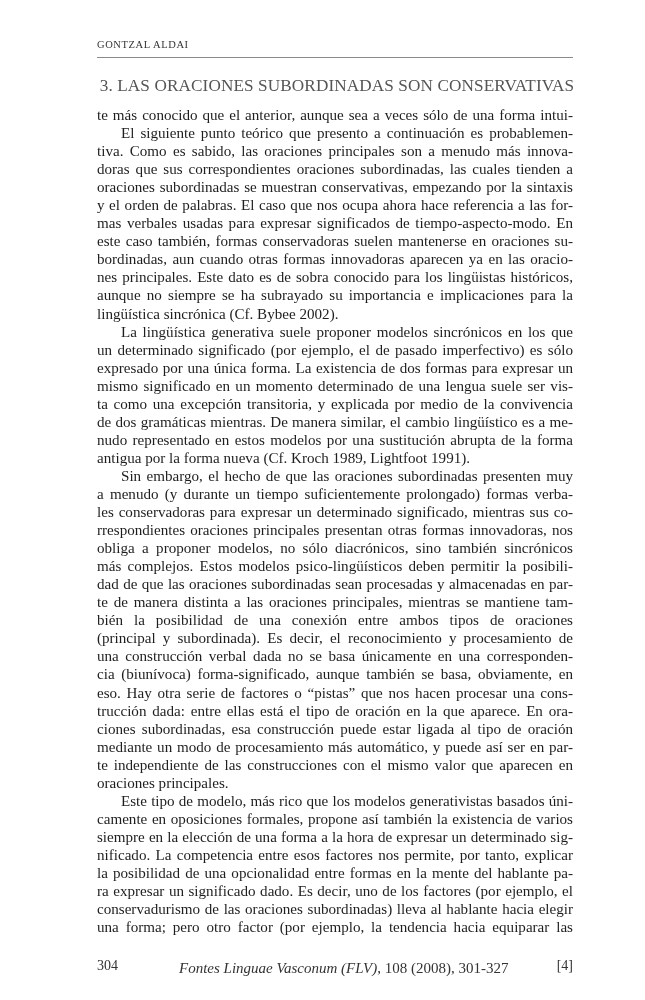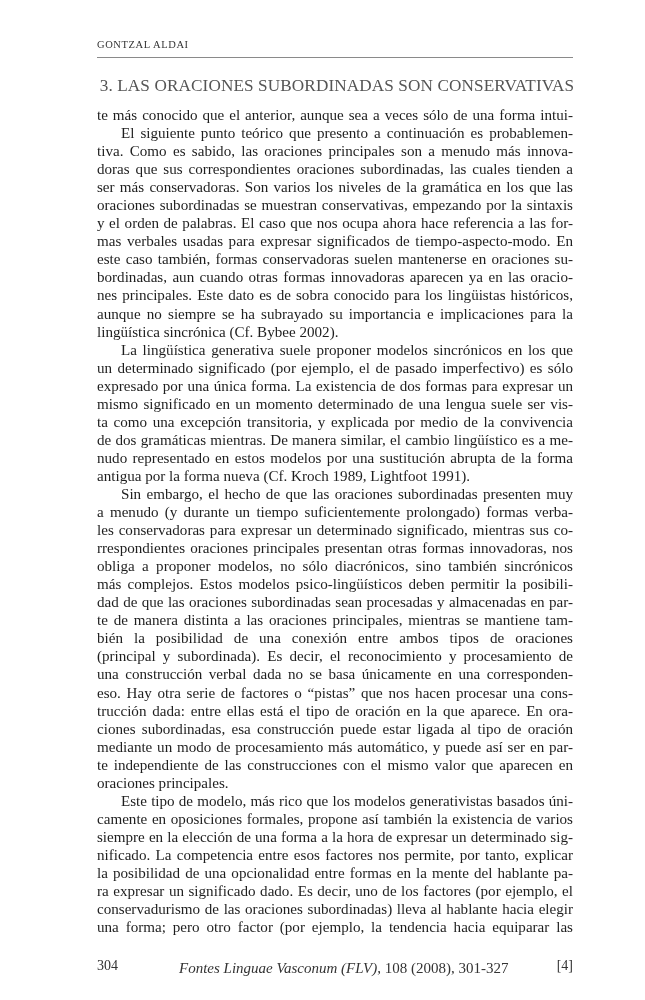--- a/index.html
+++ b/index.html
@@ -36,7 +36,6 @@
         <span class="line indent">El siguiente punto teórico que presento a continuación es probablemen-</span>
         <span class="line">tiva. Como es sabido, las oraciones principales son a menudo más innova-</span>
         <span class="line">doras que sus correspondientes oraciones subordinadas, las cuales tienden a</span>
-        <span class="line">ser más conservadoras. Son varios los niveles de la gramática en los que las</span>
         <span class="line">oraciones subordinadas se muestran conservativas, empezando por la sintaxis</span>
         <span class="line">y el orden de palabras. El caso que nos ocupa ahora hace referencia a las for-</span>
         <span class="line">mas verbales usadas para expresar significados de tiempo-aspecto-modo. En</span>

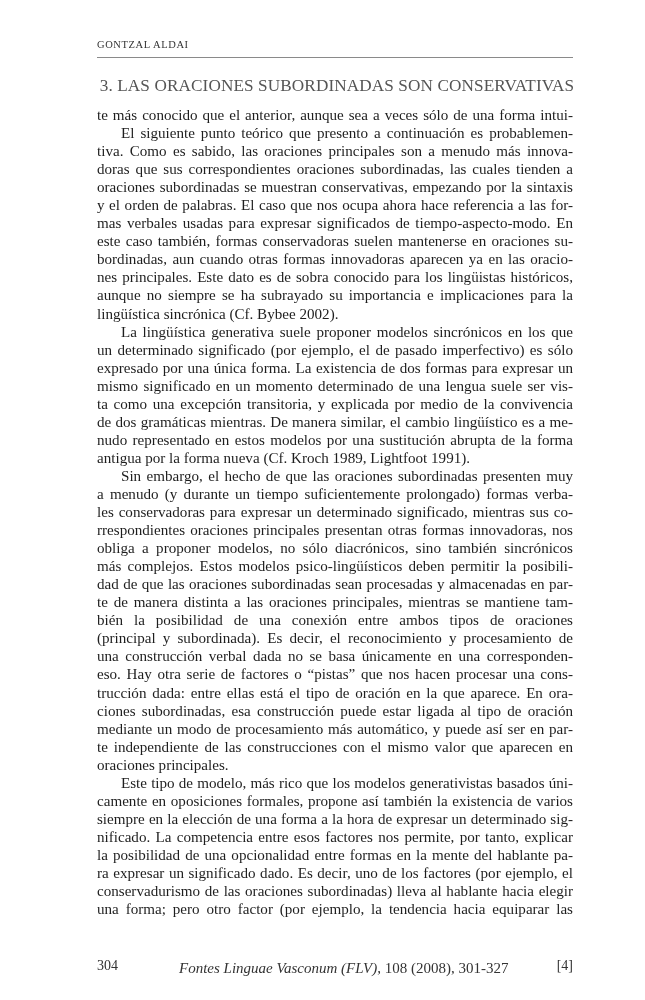--- a/index.html
+++ b/index.html
@@ -67,6 +67,7 @@
         <span class="line">bién la posibilidad de una conexión entre ambos tipos de oraciones</span>
         <span class="line">(principal y subordinada). Es decir, el reconocimiento y procesamiento de</span>
         <span class="line">una construcción verbal dada no se basa únicamente en una corresponden-</span>
+        <span class="line">cia (biunívoca) forma-significado, aunque también se basa, obviamente, en</span>
         <span class="line">eso. Hay otra serie de factores o “pistas” que nos hacen procesar una cons-</span>
         <span class="line">trucción dada: entre ellas está el tipo de oración en la que aparece. En ora-</span>
         <span class="line">ciones subordinadas, esa construcción puede estar ligada al tipo de oración</span>

